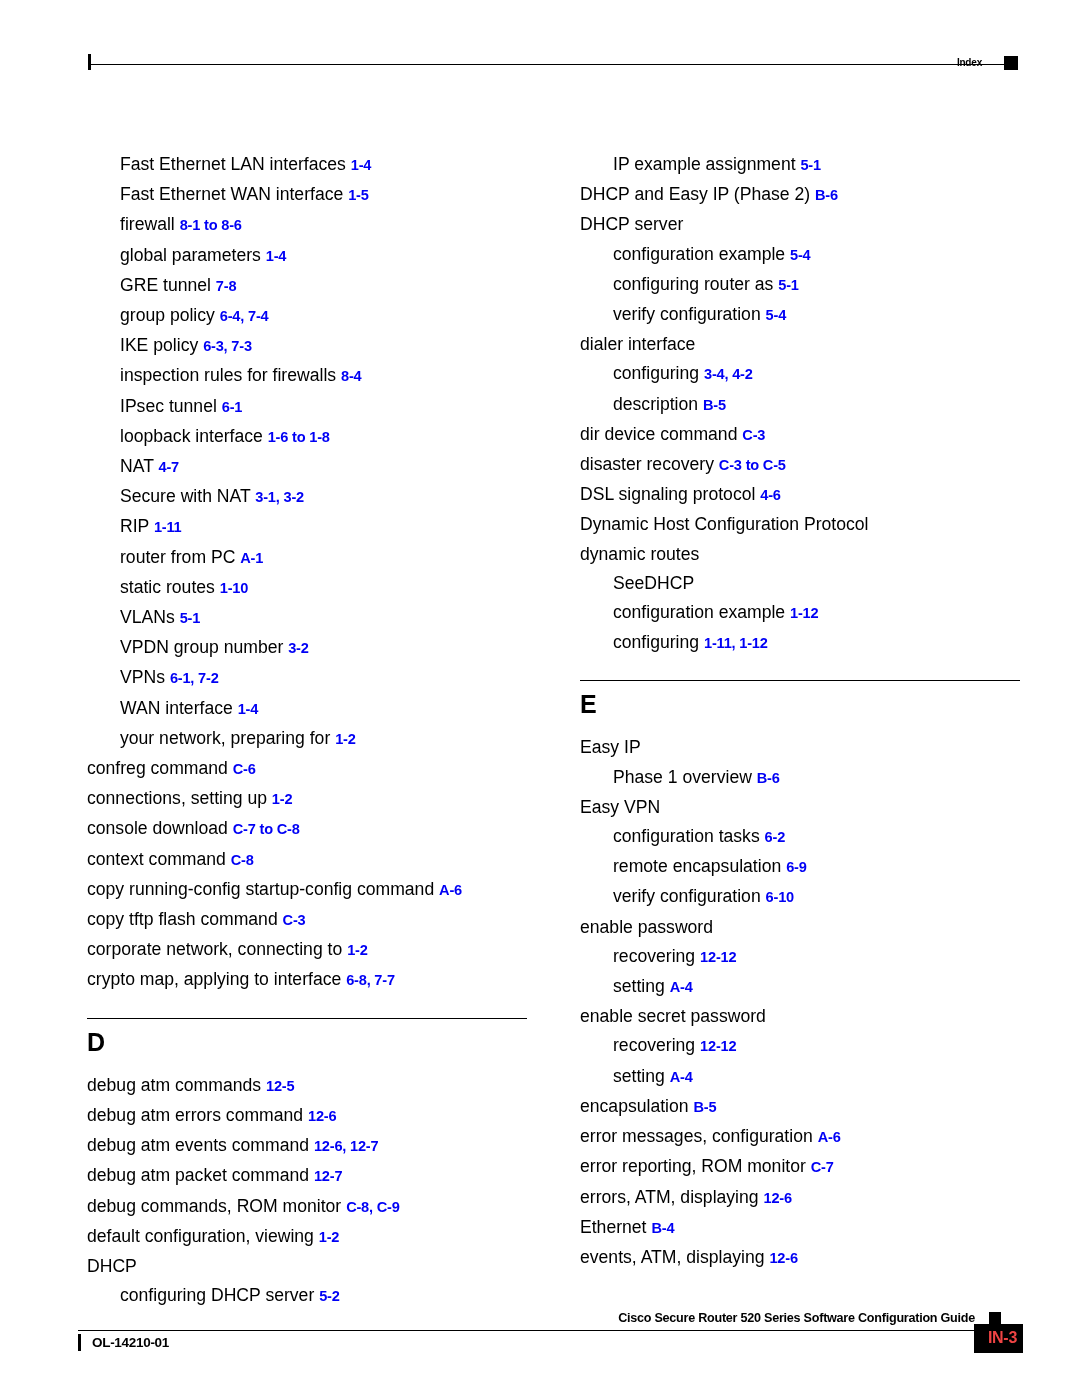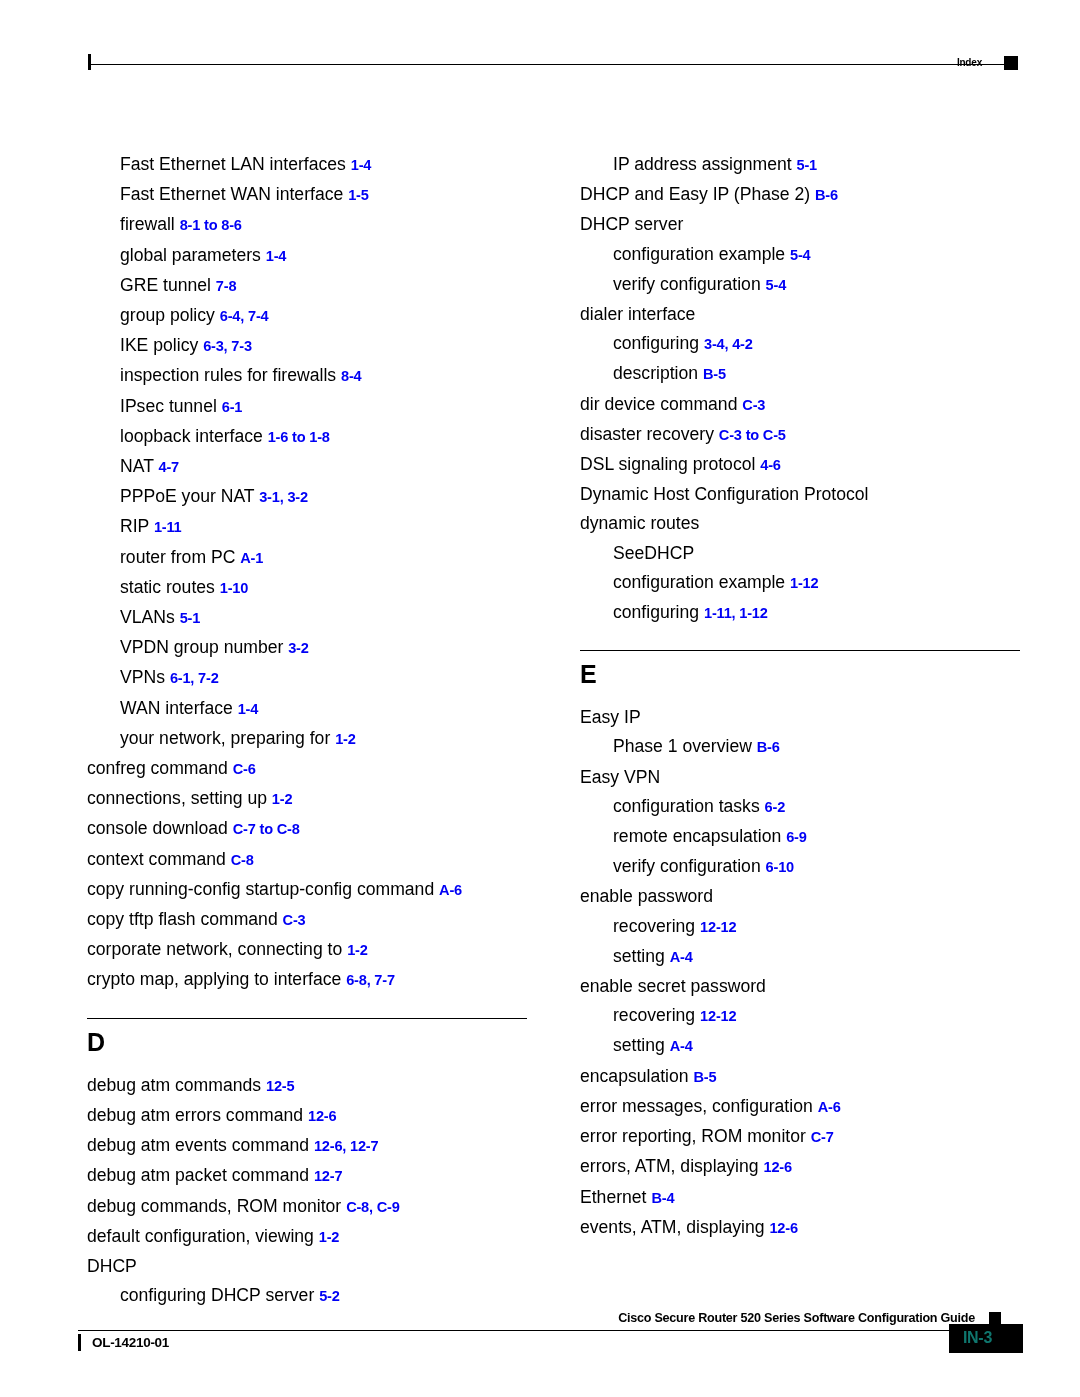--- a/index.html
+++ b/index.html
@@ -226,7 +226,7 @@
 
 <div class="column" id="column-right">
   <div id="right-entries">
-      <div class="entry lvl2"><span class="term">IP address assignment</span> <span class="locs">5-1</span></div>
+      <div class="entry lvl2"><span class="term">IP example assignment</span> <span class="locs">5-1</span></div>
       <div class="entry lvl1"><span class="term">DHCP and Easy IP (Phase 2)</span> <span class="locs">B-6</span></div>
       <div class="entry lvl1"><span class="term">DHCP server</span></div>
       <div class="entry lvl2"><span class="term">configuration example</span> <span class="locs">5-4</span></div>

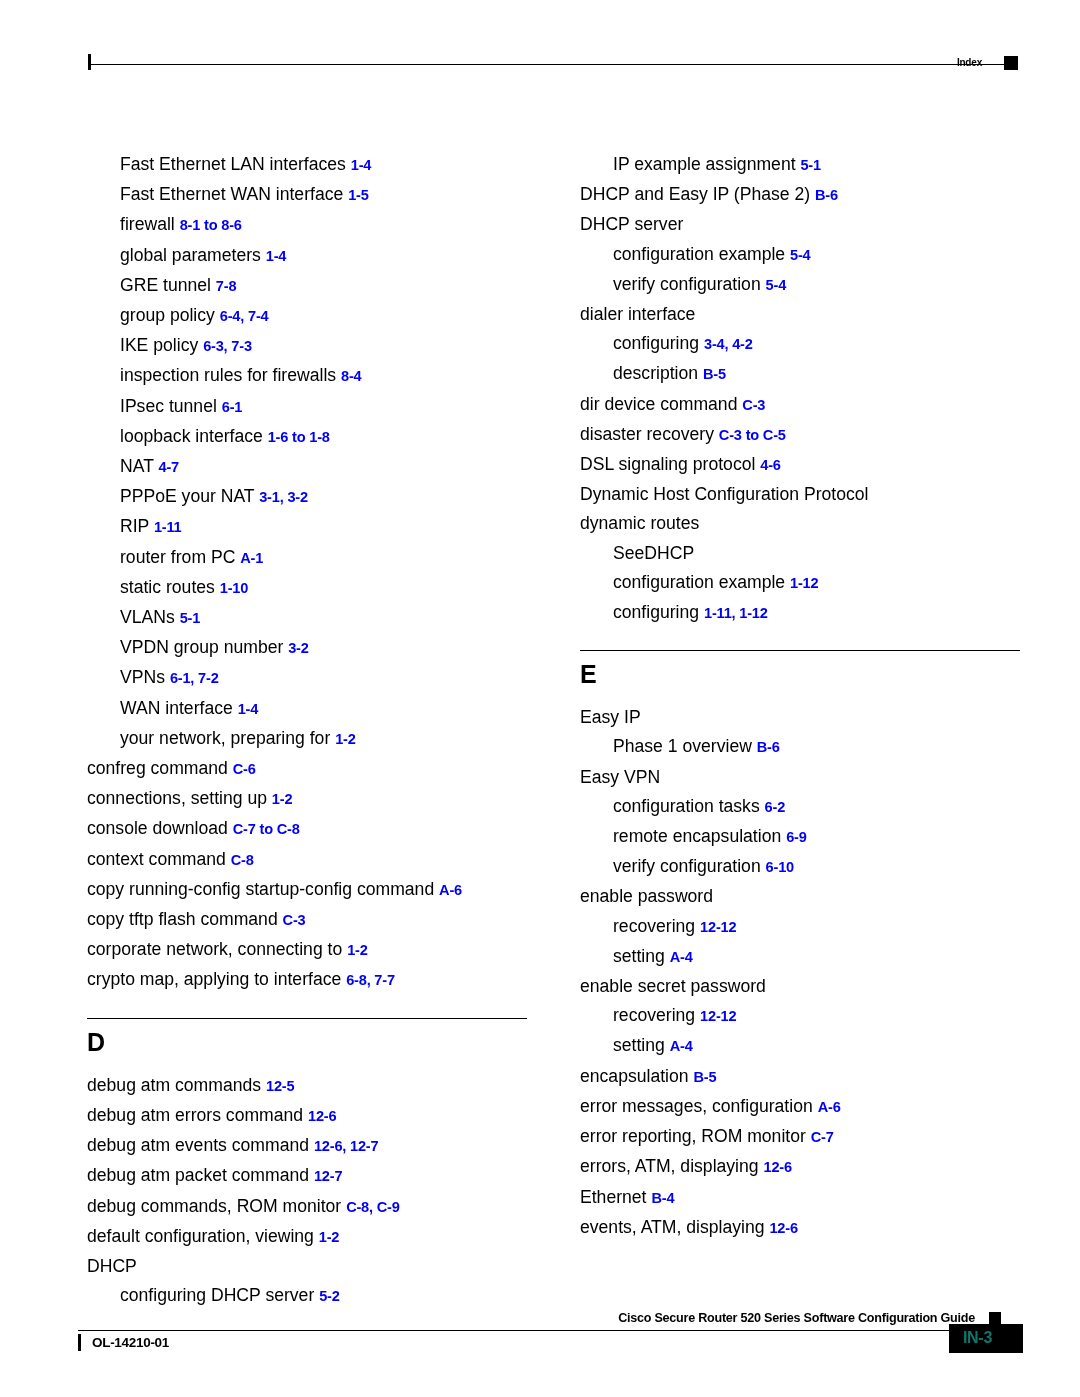--- a/index.html
+++ b/index.html
@@ -230,6 +230,7 @@
       <div class="entry lvl1"><span class="term">DHCP and Easy IP (Phase 2)</span> <span class="locs">B-6</span></div>
       <div class="entry lvl1"><span class="term">DHCP server</span></div>
       <div class="entry lvl2"><span class="term">configuration example</span> <span class="locs">5-4</span></div>
+      <div class="entry lvl2"><span class="term">configuring router as</span> <span class="locs">5-1</span></div>
       <div class="entry lvl2"><span class="term">verify configuration</span> <span class="locs">5-4</span></div>
       <div class="entry lvl1"><span class="term">dialer interface</span></div>
       <div class="entry lvl2"><span class="term">configuring</span> <span class="locs">3-4, 4-2</span></div>

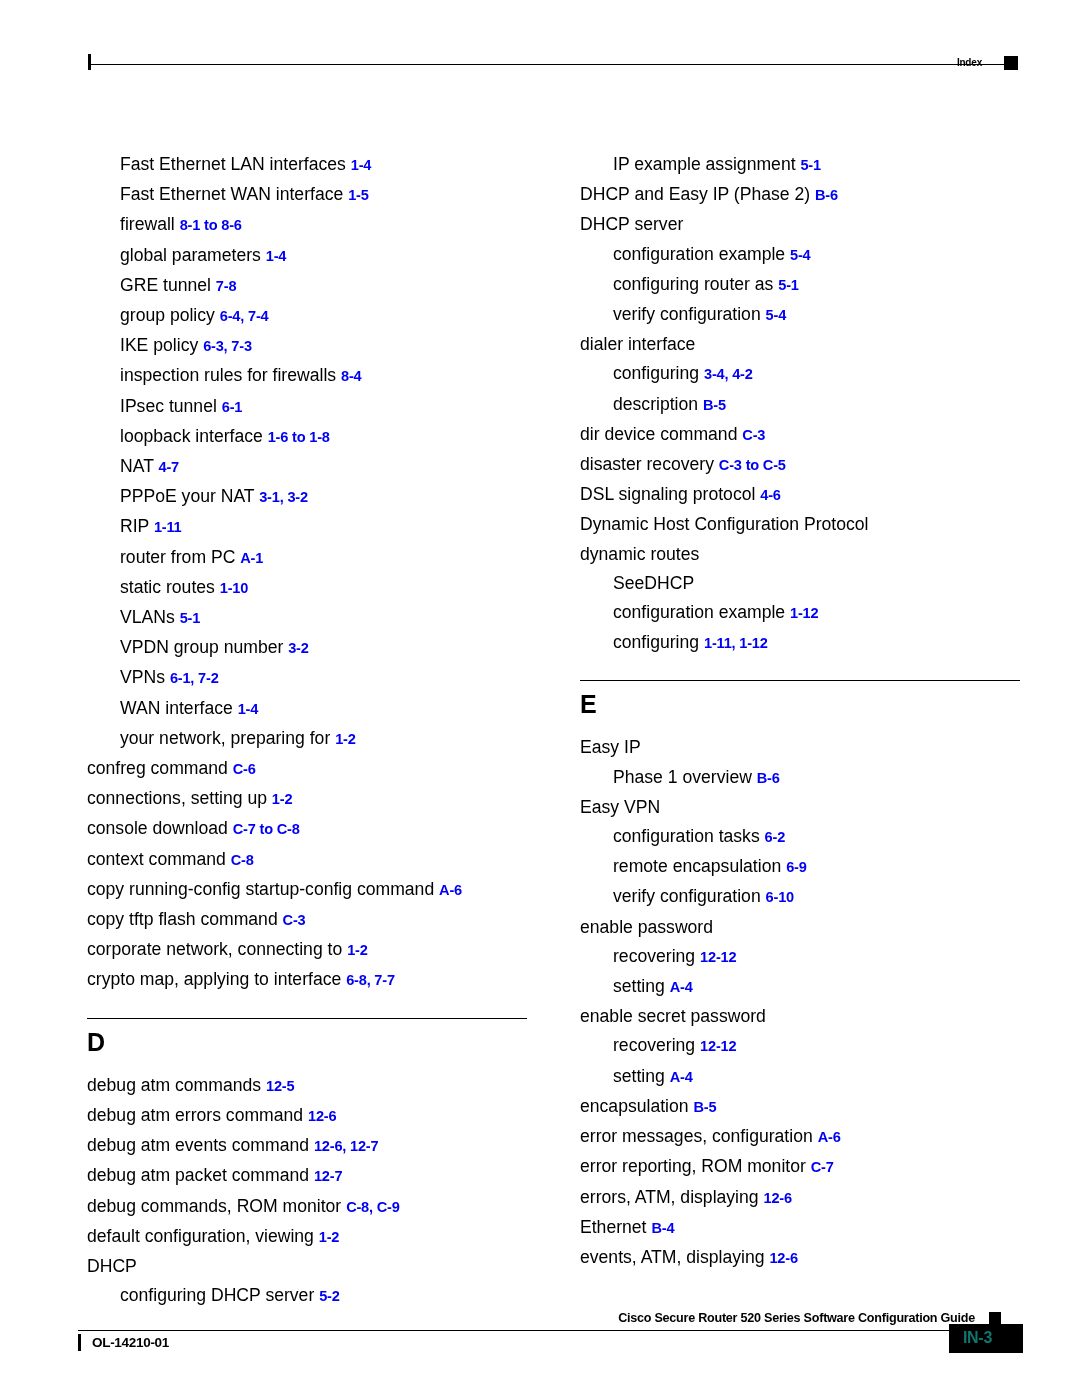--- a/index.html
+++ b/index.html
@@ -190,7 +190,7 @@
       <div class="entry lvl2"><span class="term">IPsec tunnel</span> <span class="locs">6-1</span></div>
       <div class="entry lvl2"><span class="term">loopback interface</span> <span class="locs">1-6 to 1-8</span></div>
       <div class="entry lvl2"><span class="term">NAT</span> <span class="locs">4-7</span></div>
-      <div class="entry lvl2"><span class="term">PPPoE your NAT</span> <span class="locs">3-1, 3-2</span></div>
+      <div class="entry lvl2"><span class="term">Secure with NAT</span> <span class="locs">3-1, 3-2</span></div>
       <div class="entry lvl2"><span class="term">RIP</span> <span class="locs">1-11</span></div>
       <div class="entry lvl2"><span class="term">router from PC</span> <span class="locs">A-1</span></div>
       <div class="entry lvl2"><span class="term">static routes</span> <span class="locs">1-10</span></div>

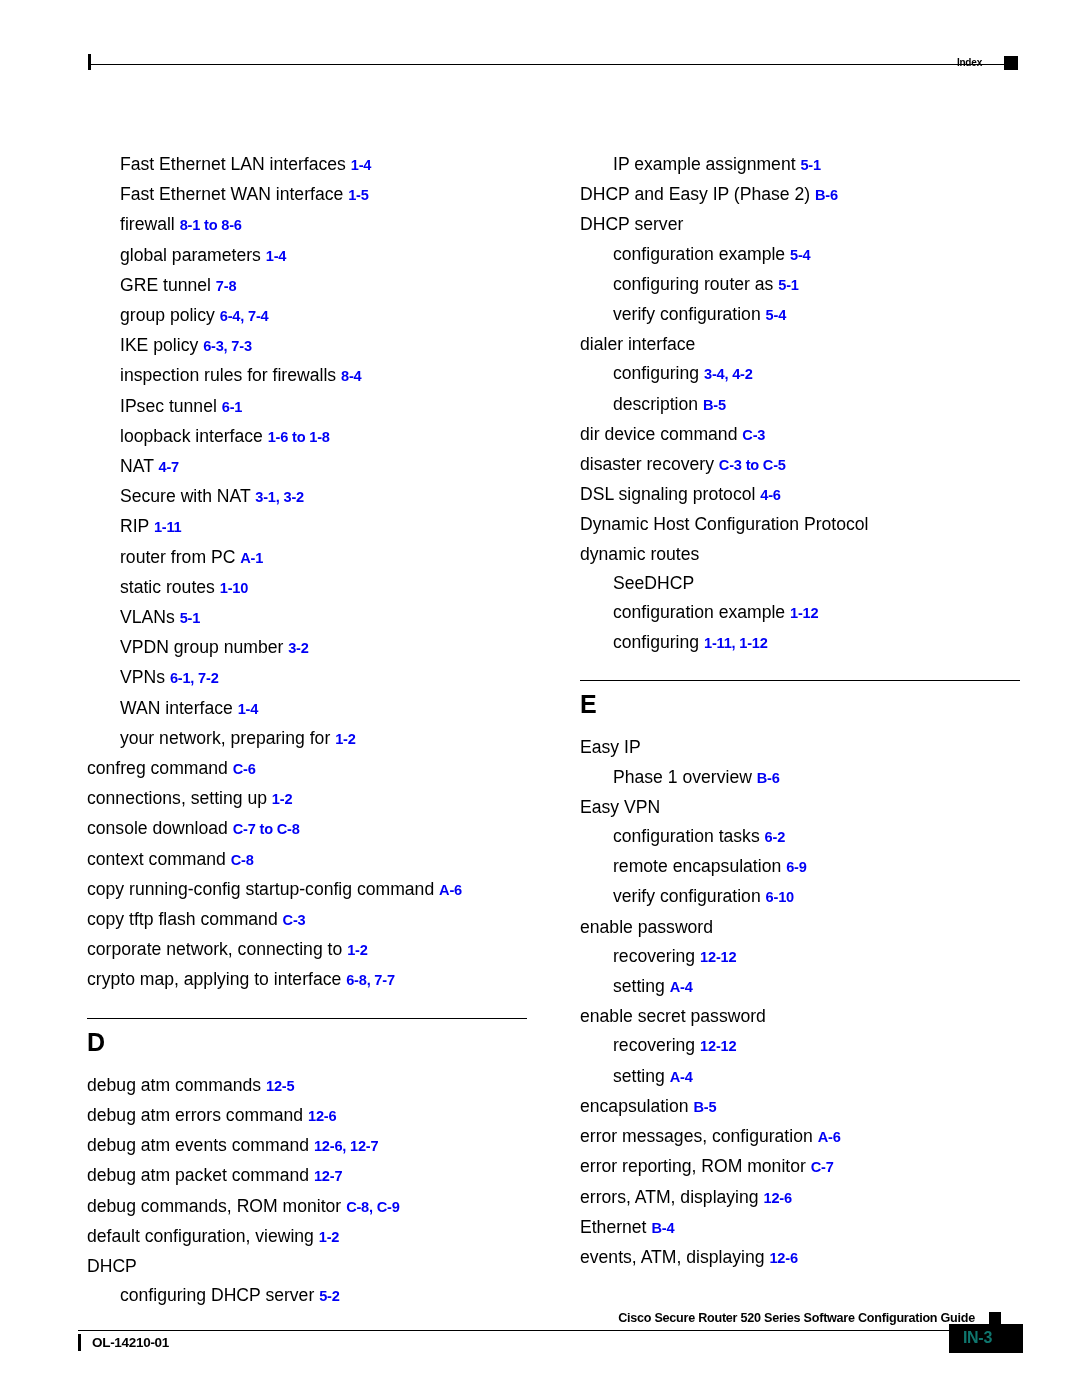--- a/index.html
+++ b/index.html
@@ -159,11 +159,11 @@
     right: 0px;
     top: 14px;
     background: #000000;
-    color: #0f766e;
+    color: #ef4444;
     font-size: 16px;
     font-weight: bold;
     letter-spacing: -0.3px;
-    padding: 5px 31px 6px 14px;
+    padding: 5px 6px 6px 14px;
     line-height: 18px;
   }
 </style>

